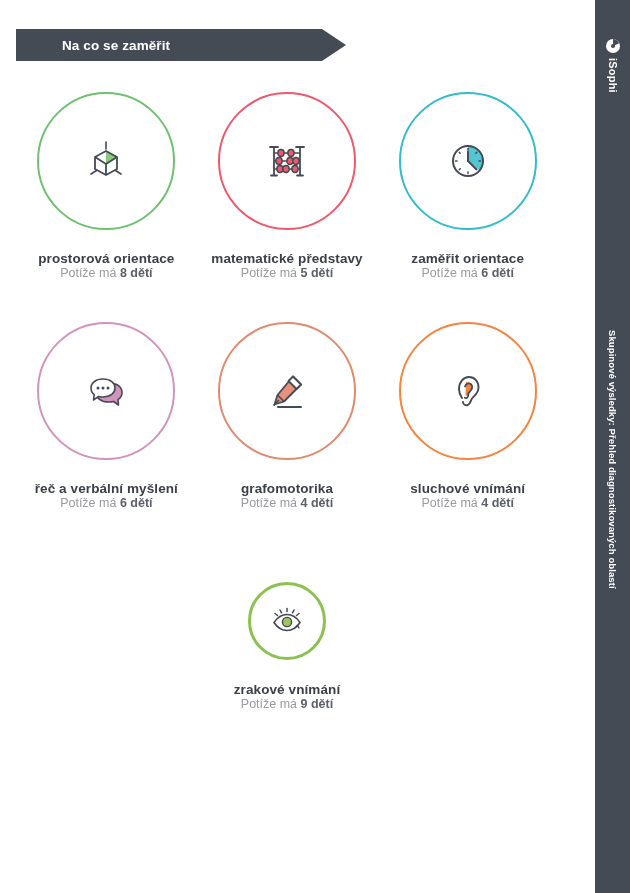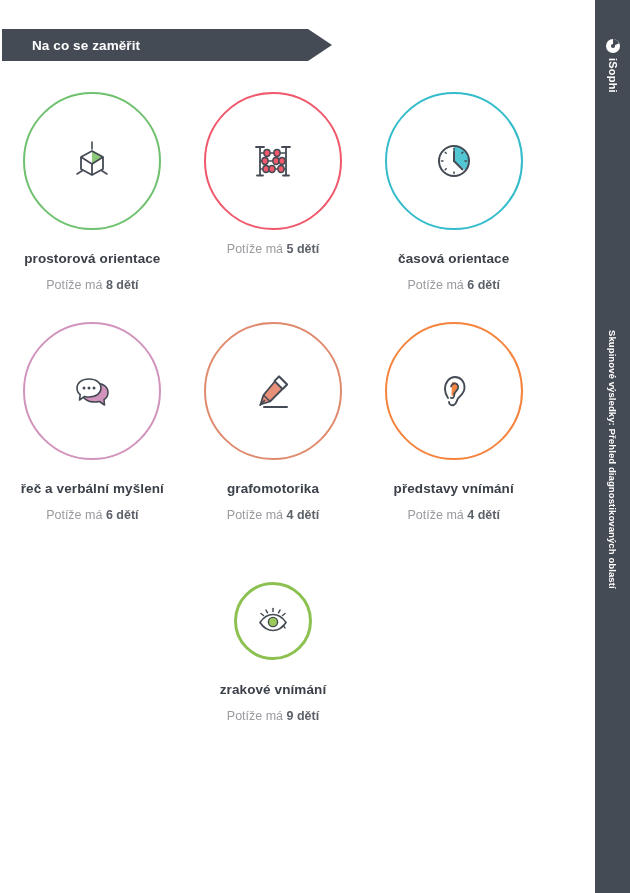--- a/index.html
+++ b/index.html
@@ -51,11 +51,11 @@
 
   
   .ribbon {
-    position: absolute; left: 2px; top: 29px;
+    position: absolute; left: 16px; top: 29px;
     width: 330px; height: 32px;
     background: #454b54;
     clip-path: polygon(0 0, 306px 0, 330px 16px, 306px 32px, 0 32px);
-    display: flex; align-items: center;
+    display: flex; align-items: center; padding-left: 16px;
   }
   .ribbon-text {
     color: #ffffff;

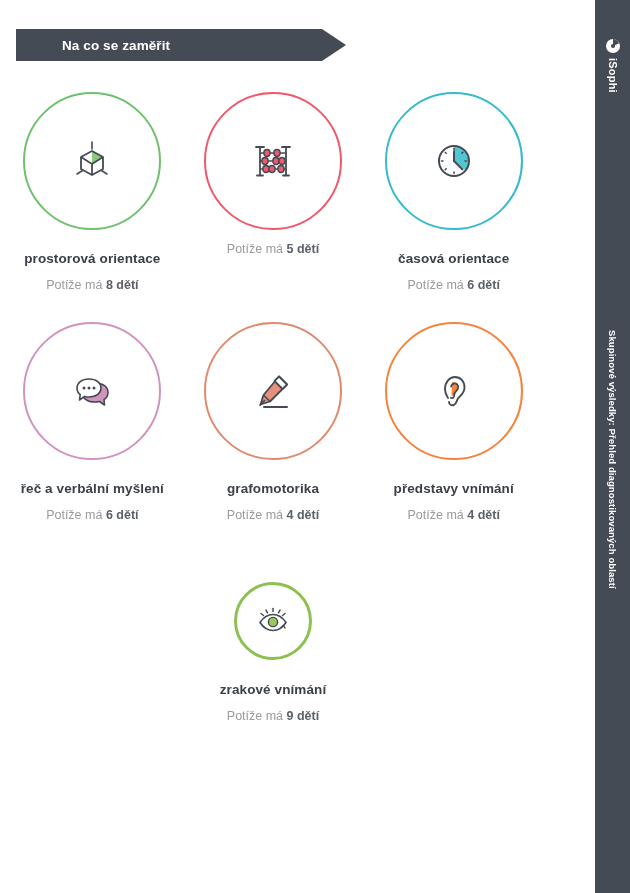--- a/index.html
+++ b/index.html
@@ -68,7 +68,7 @@
 
   
   .grid {
-    position: absolute; left: 2px; top: 75px;
+    position: absolute; left: 16px; top: 75px;
     width: 542px;
   }
   .row { display: flex; }

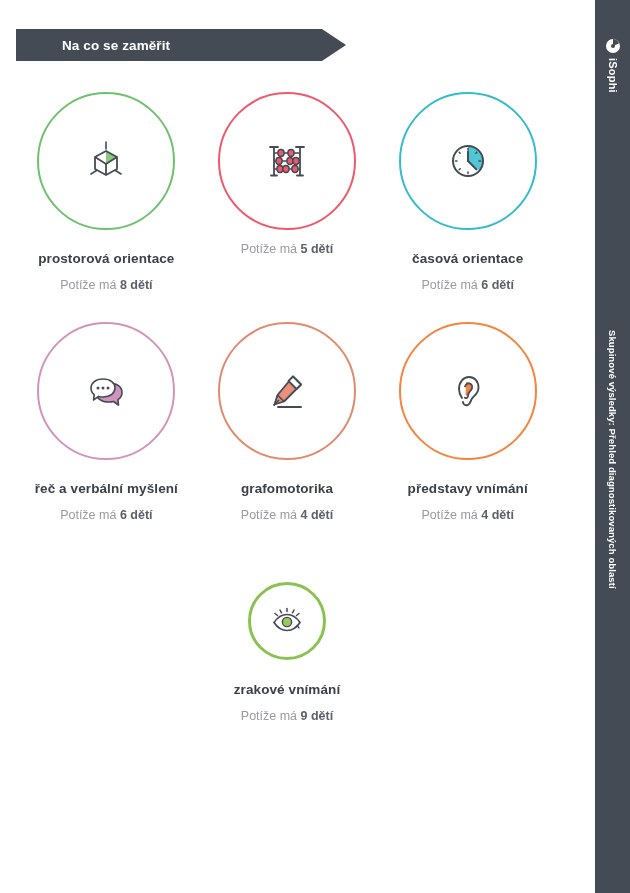--- a/index.html
+++ b/index.html
@@ -164,6 +164,7 @@
             </svg>
           </span>
         </div>
+        <div class="label">matematické představy</div>
         <div class="sub"><span>Potíže má </span><b>5 dětí</b></div>
       </div>
 

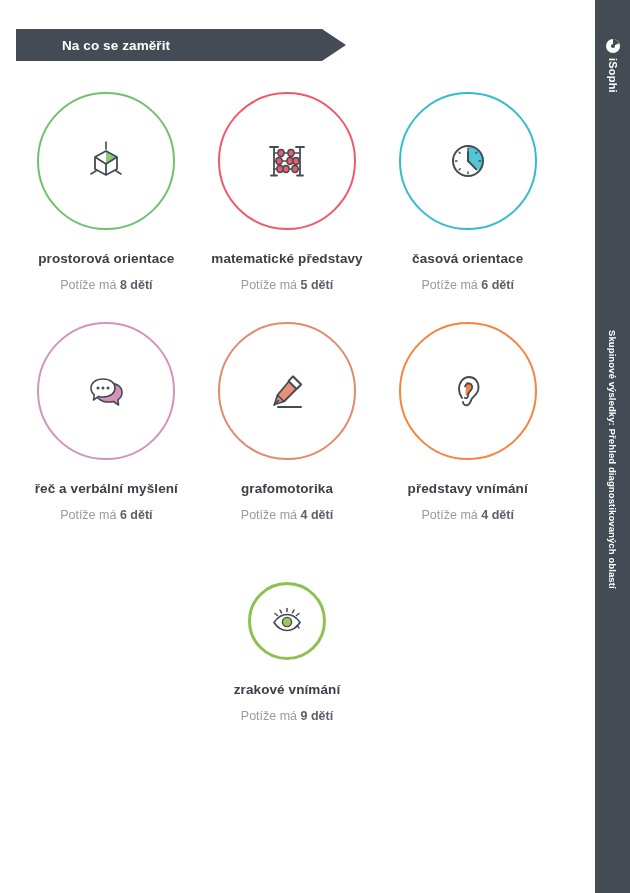--- a/index.html
+++ b/index.html
@@ -189,7 +189,7 @@
             </svg>
           </span>
         </div>
-        <div class="label">časová orientace</div>
+        <div class="label">zaměřit orientace</div>
         <div class="sub"><span>Potíže má </span><b>6 dětí</b></div>
       </div>
     </div>

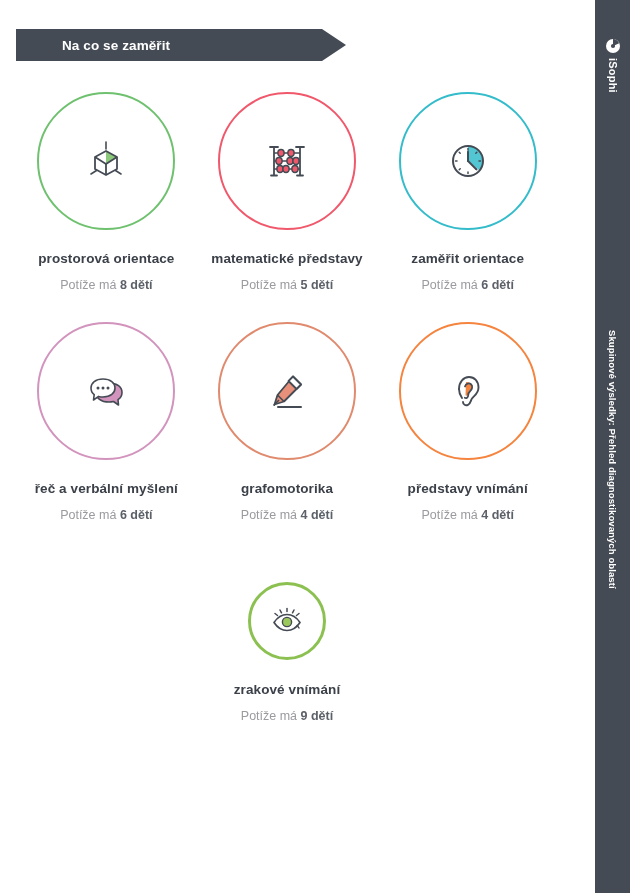--- a/index.html
+++ b/index.html
@@ -106,7 +106,6 @@
   .circle.small + .label { margin-top: 22px; }
 
   .sub {
-    margin-top: 12px;
     font-size: 12.5px;
     color: #9a9a9f;
     text-align: center;

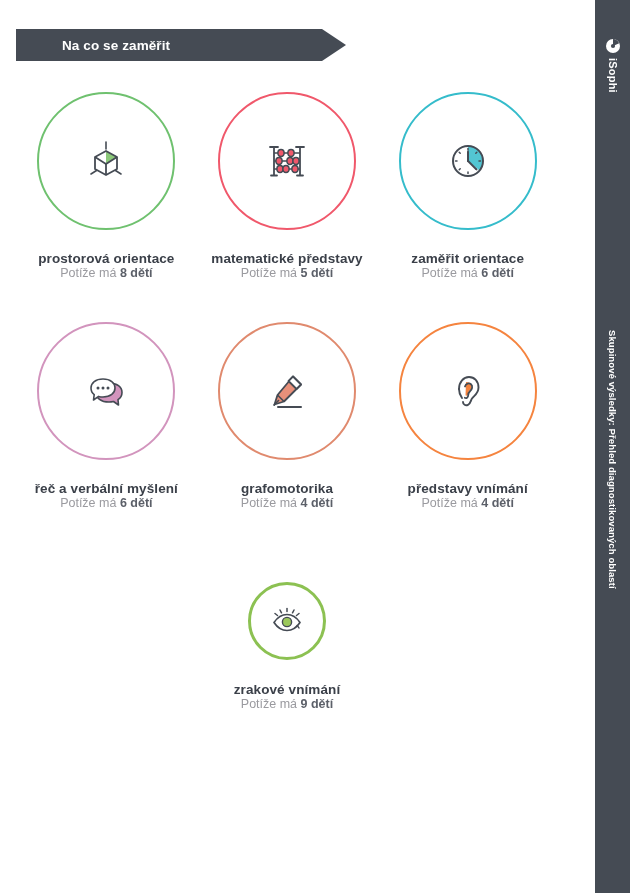--- a/index.html
+++ b/index.html
@@ -239,7 +239,7 @@
             </svg>
           </span>
         </div>
-        <div class="label">představy vnímání</div>
+        <div class="label">sluchové vnímání</div>
         <div class="sub"><span>Potíže má </span><b>4 dětí</b></div>
       </div>
     </div>

